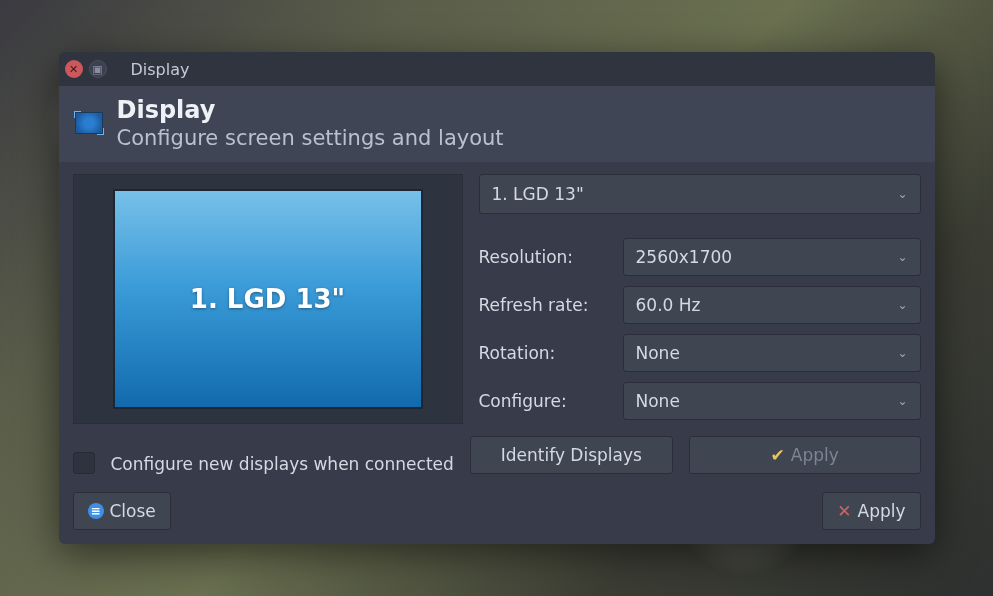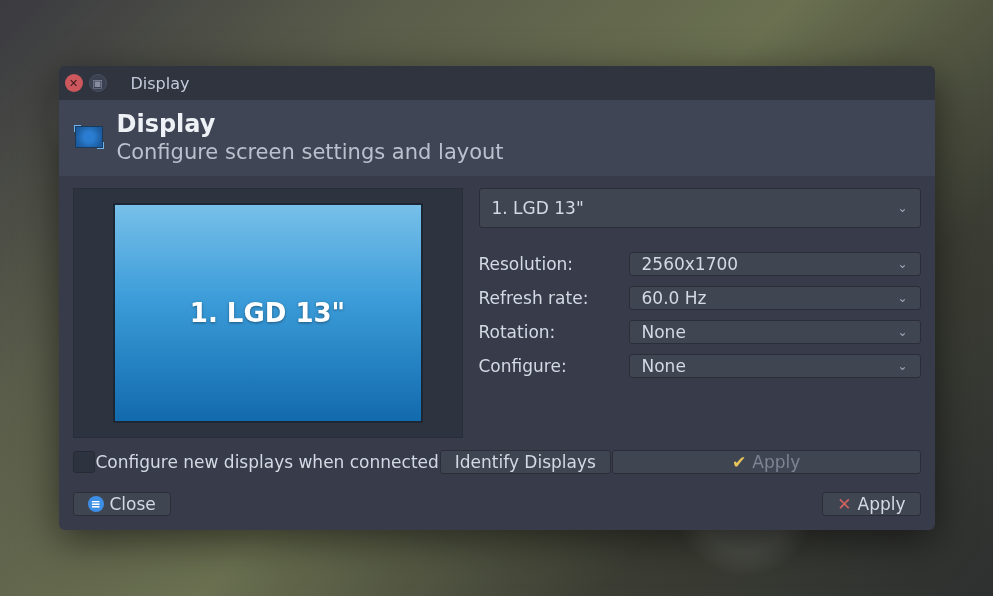--- a/index.html
+++ b/index.html
@@ -99,7 +99,7 @@
   .form-grid {
     display: grid;
     grid-template-columns: 140px 1fr;
-    gap: 10px 10px;
+    gap: 10px 4px;
     align-items: center;
   }
   .form-label { font-size: 17px; color: #d3dae3; }

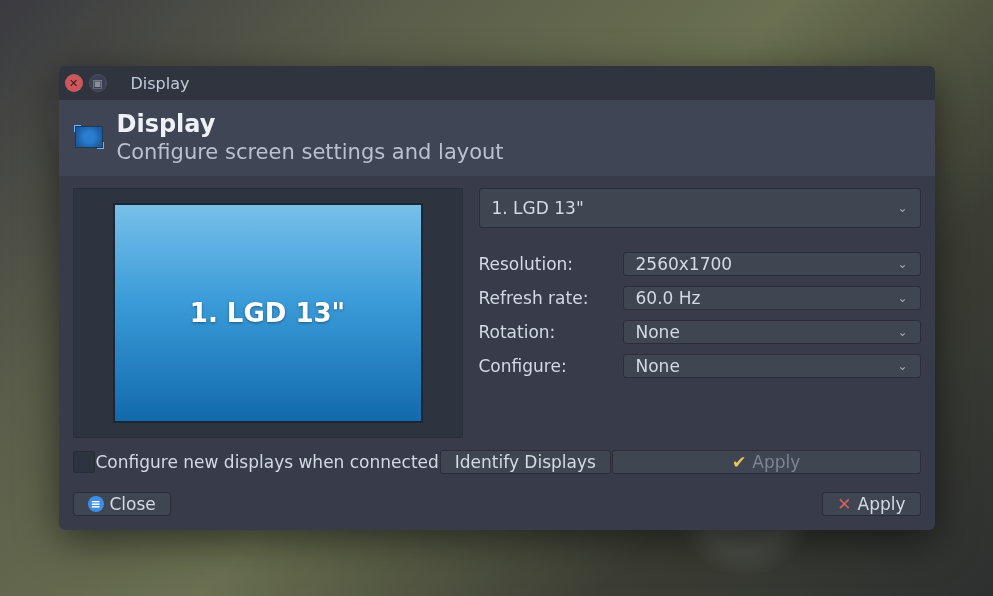--- a/index.html
+++ b/index.html
@@ -86,7 +86,7 @@
     background: #404552;
     border: 1px solid #2b2e39;
     color: #d3dae3;
-    height: 24px;
+    height: 38px;
     border-radius: 3px;
     display: flex;
     align-items: center;

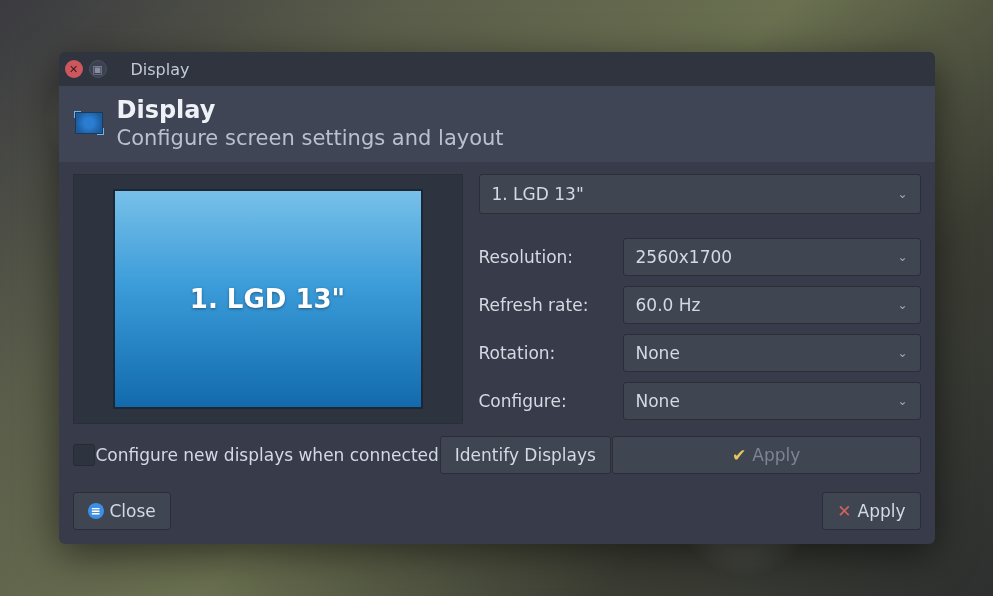--- a/index.html
+++ b/index.html
@@ -105,8 +105,8 @@
   .form-label { font-size: 17px; color: #d3dae3; }
   .options-row {
     display: flex;
-    align-items: center;
-    gap: 1px;
+    align-items: flex-end;
+    gap: 16px;
   }
   .checkbox {
     width: 22px; height: 22px;

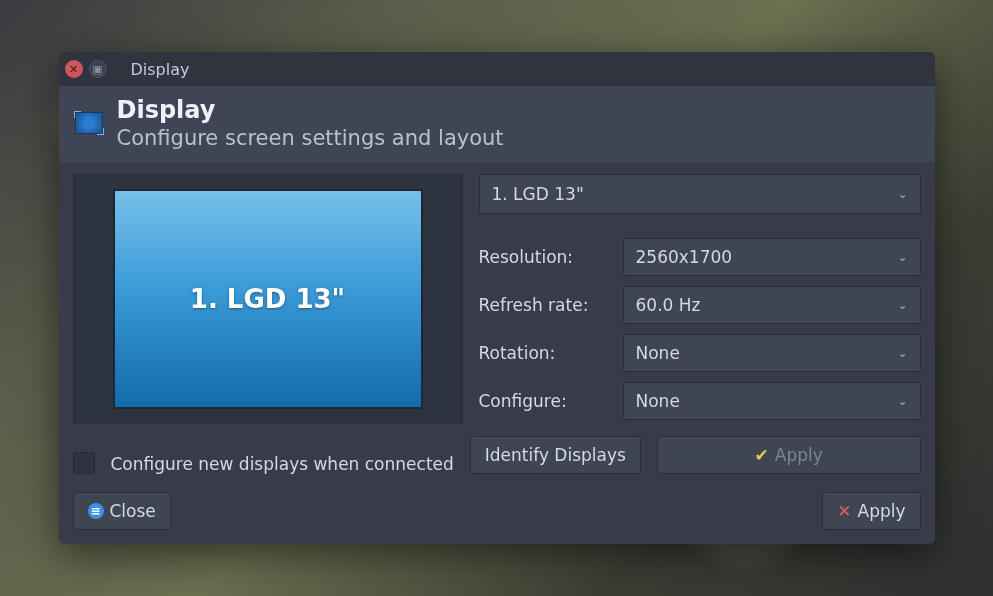--- a/index.html
+++ b/index.html
@@ -116,7 +116,7 @@
     flex: none;
   }
   .chk-label { font-size: 17px; flex: none; }
-  .options-row .btn { padding: 0 14px; }
+  .options-row .btn { padding: 0 30px; }
   .apply-btn { flex: 1; justify-content: center; color: #7d8494; }
   .apply-btn .check { color: #e6c65a; margin-right: 6px; font-weight: bold; }
   .footer {

